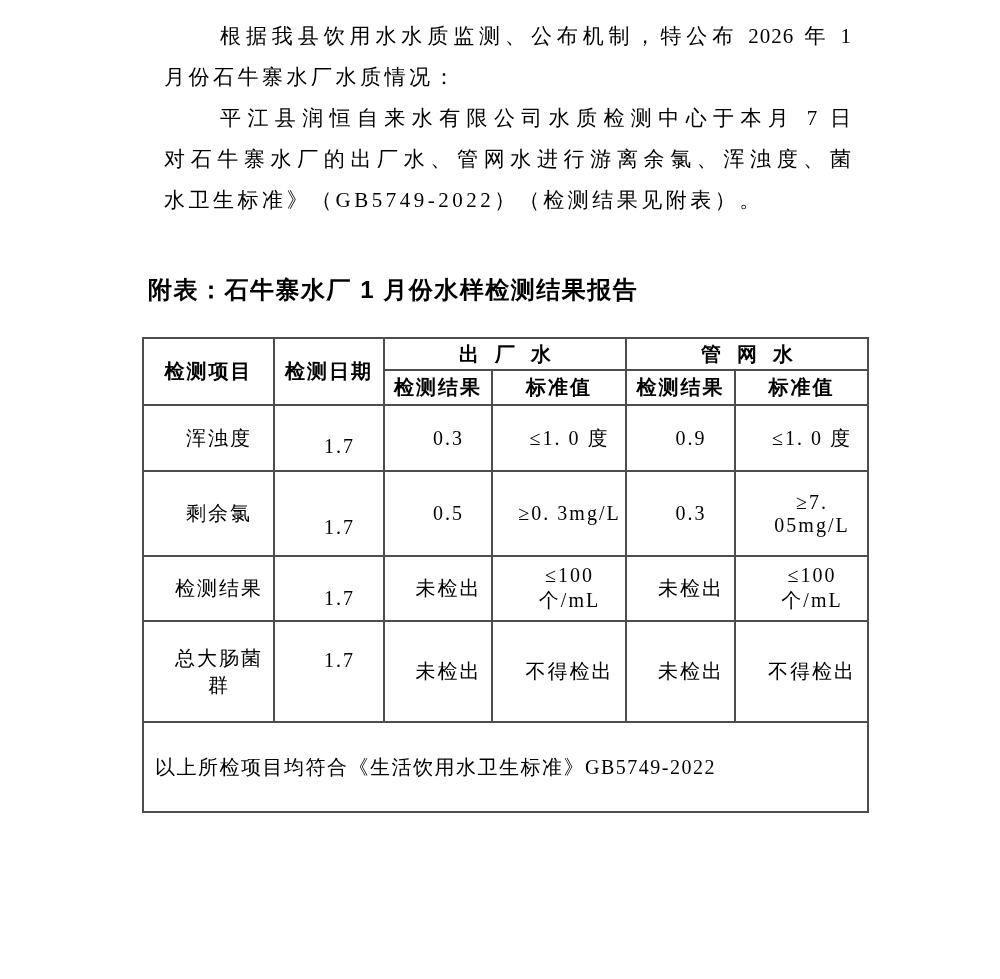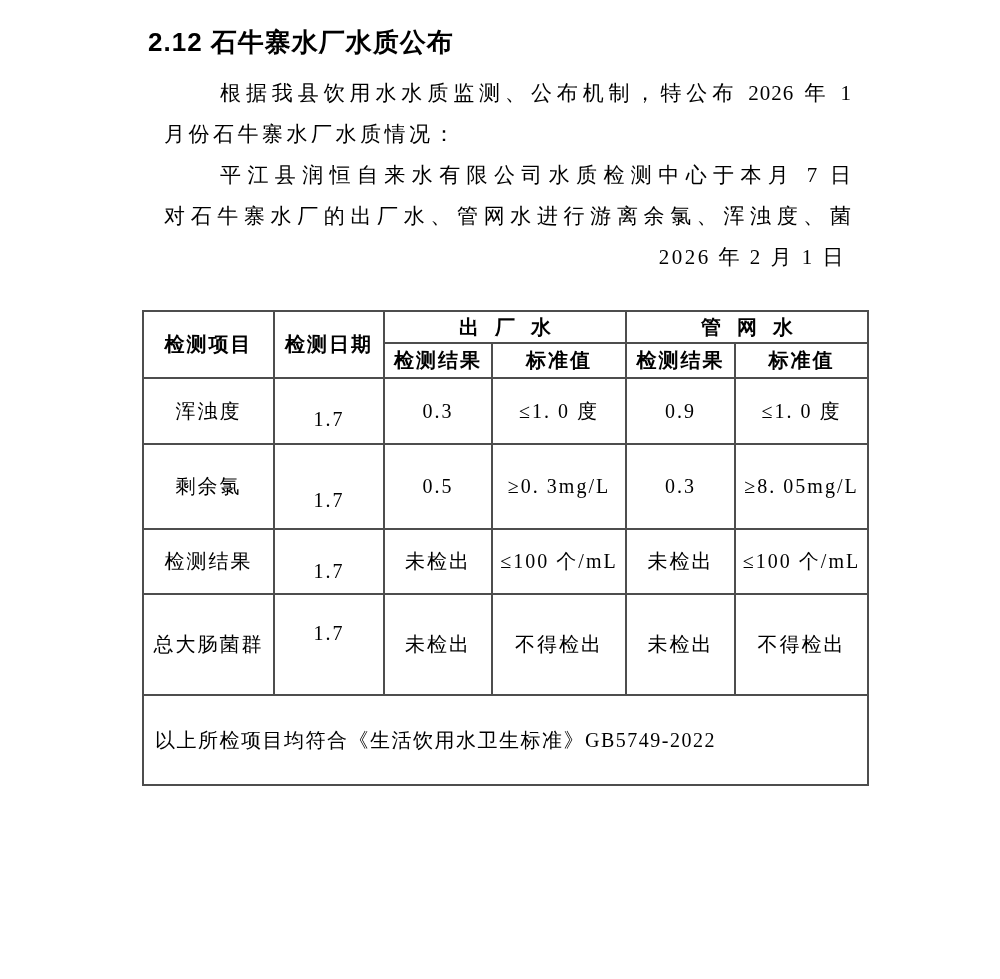--- a/index.html
+++ b/index.html
@@ -107,7 +107,6 @@
 
 <div class="doc">
 
-  <h1 class="doc-title">2.12 石牛寨水厂水质公布</h1>
 
   <div class="text-block">
     <div class="line j ind">根据我县饮用水水质监测、公布机制，特公布 2026 年 1</div>

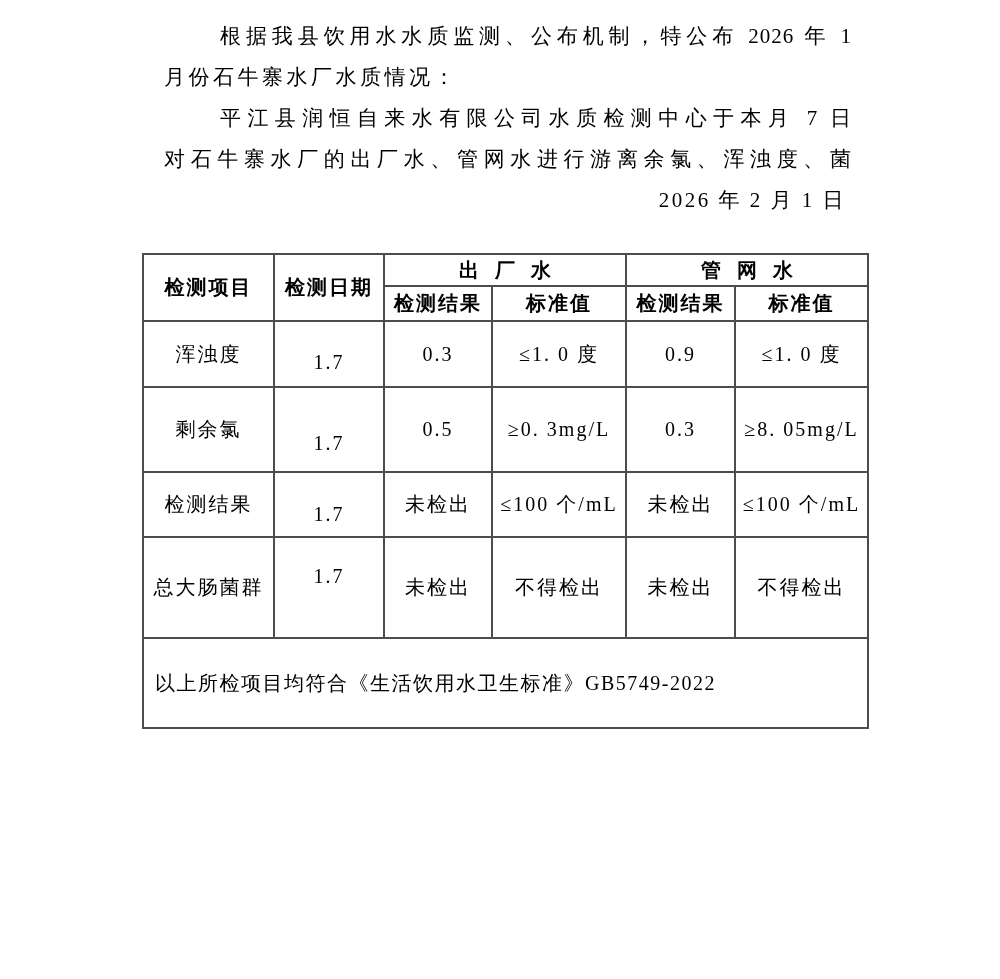--- a/index.html
+++ b/index.html
@@ -113,6 +113,7 @@
     <div class="line">月份石牛寨水厂水质情况：</div>
     <div class="line j ind">平江县润恒自来水有限公司水质检测中心于本月 7 日</div>
     <div class="line j">对石牛寨水厂的出厂水、管网水进行游离余氯、浑浊度、菌</div>
+    <div class="line">水卫生标准》（GB5749-2022）（检测结果见附表）。</div>
     <div class="line date-line">2026 年 2 月 1 日</div>
   </div>
 

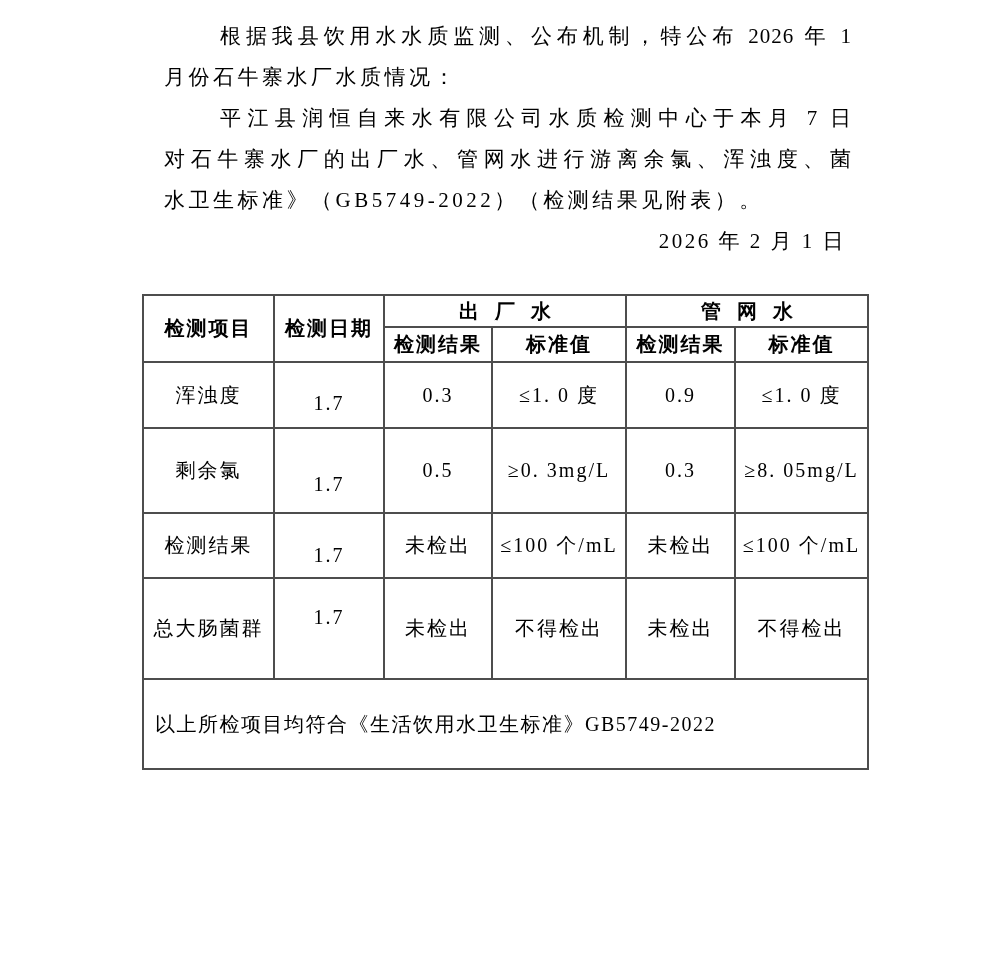--- a/index.html
+++ b/index.html
@@ -114,7 +114,6 @@
     <div class="line j ind">平江县润恒自来水有限公司水质检测中心于本月 7 日</div>
     <div class="line j">对石牛寨水厂的出厂水、管网水进行游离余氯、浑浊度、菌</div>
     <div class="line">水卫生标准》（GB5749-2022）（检测结果见附表）。</div>
-    <div class="line date-line">2026 年 2 月 1 日</div>
   </div>
 
 

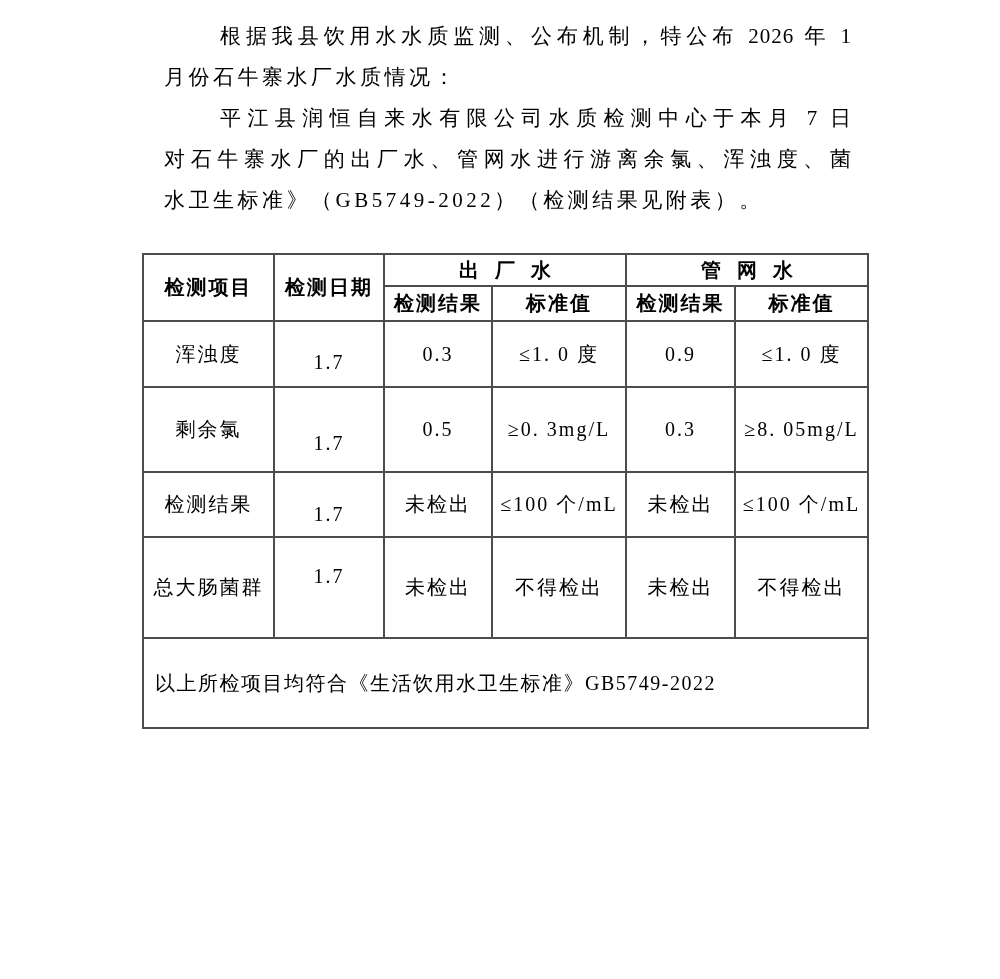--- a/index.html
+++ b/index.html
@@ -116,6 +116,7 @@
     <div class="line">水卫生标准》（GB5749-2022）（检测结果见附表）。</div>
   </div>
 
+  <h2 class="table-title">附表：石牛寨水厂 1 月份水样检测结果报告</h2>
 
   <table class="report">
     <colgroup>

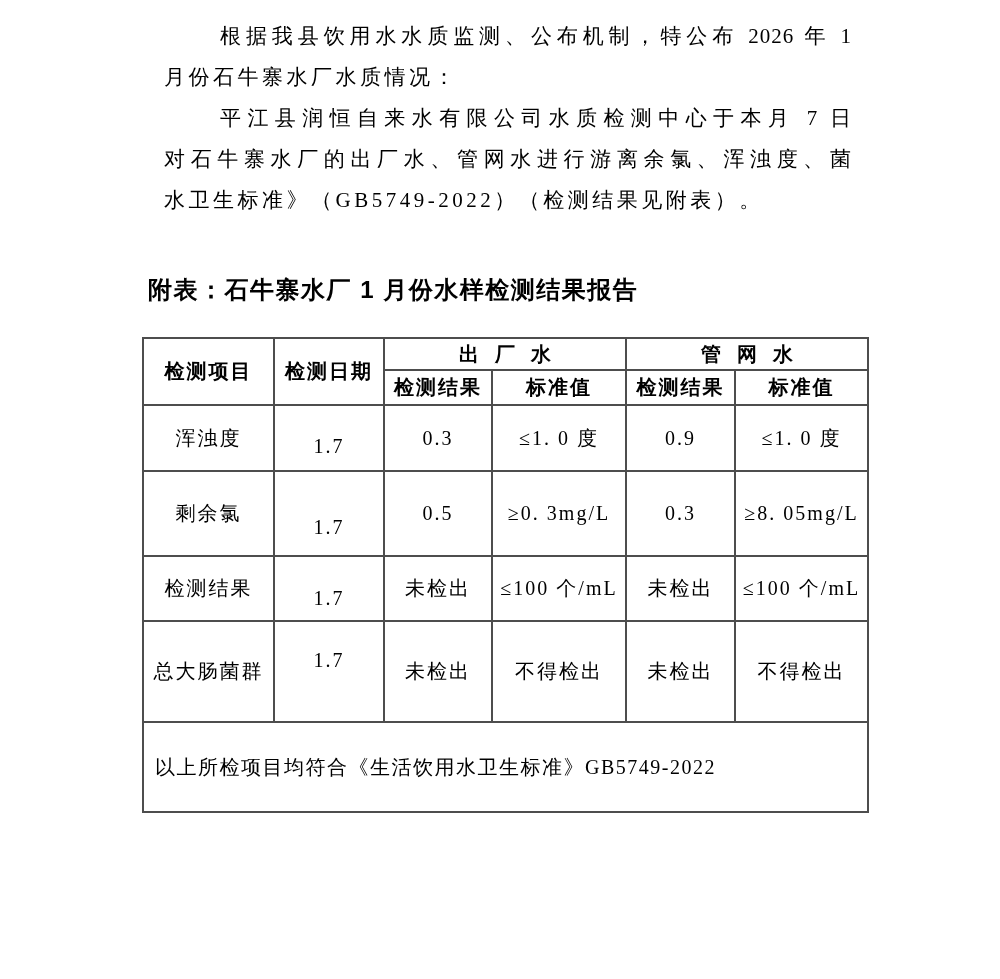--- a/index.html
+++ b/index.html
@@ -78,6 +78,7 @@
   table.report td {
     font-size: 20px;
     letter-spacing: 2px;
+    padding-left: 21px;
   }
   .hr1 { height: 32px; border-radius: 8px; }
   .hr2 { height: 35px; }

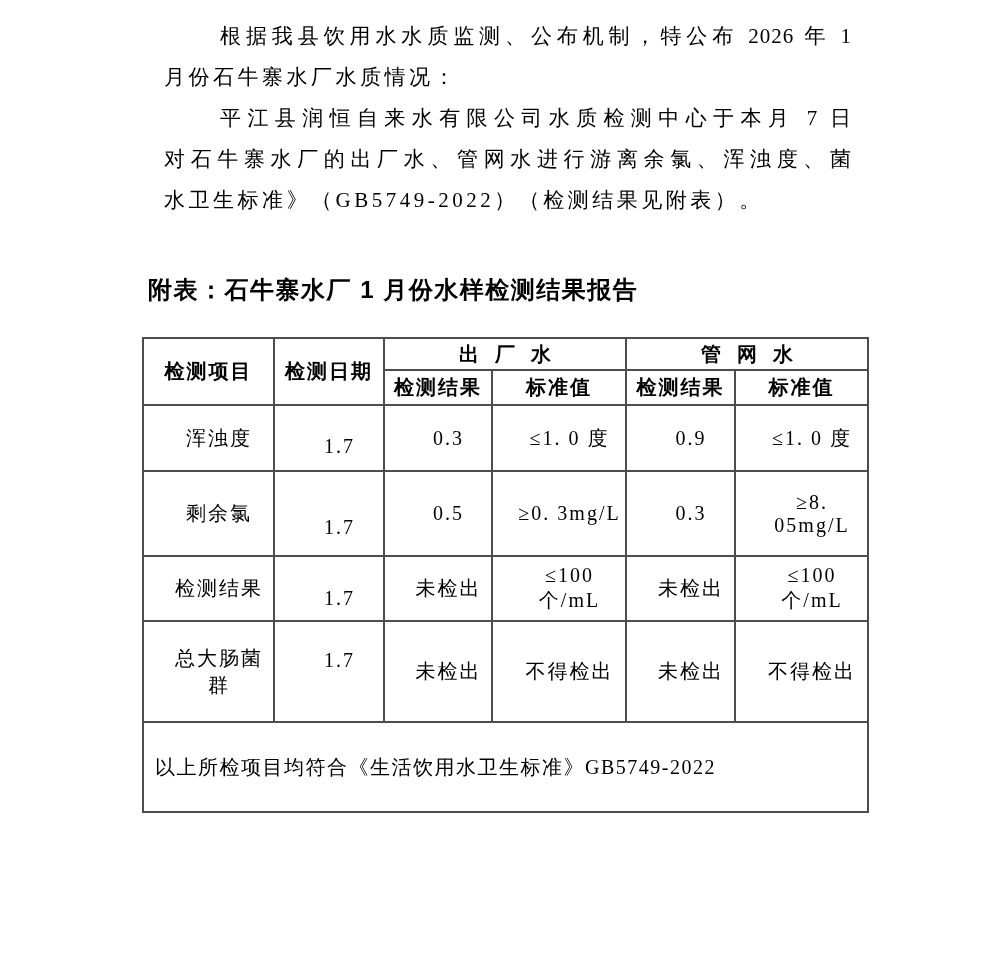--- a/index.html
+++ b/index.html
@@ -157,7 +157,7 @@
         <td>0.5</td>
         <td>≥0. 3mg/L</td>
         <td>0.3</td>
-        <td>≥8. 05mg/L</td>
+        <td>≥7. 05mg/L</td>
       </tr>
       <tr class="r2">
         <td>检测结果</td>

